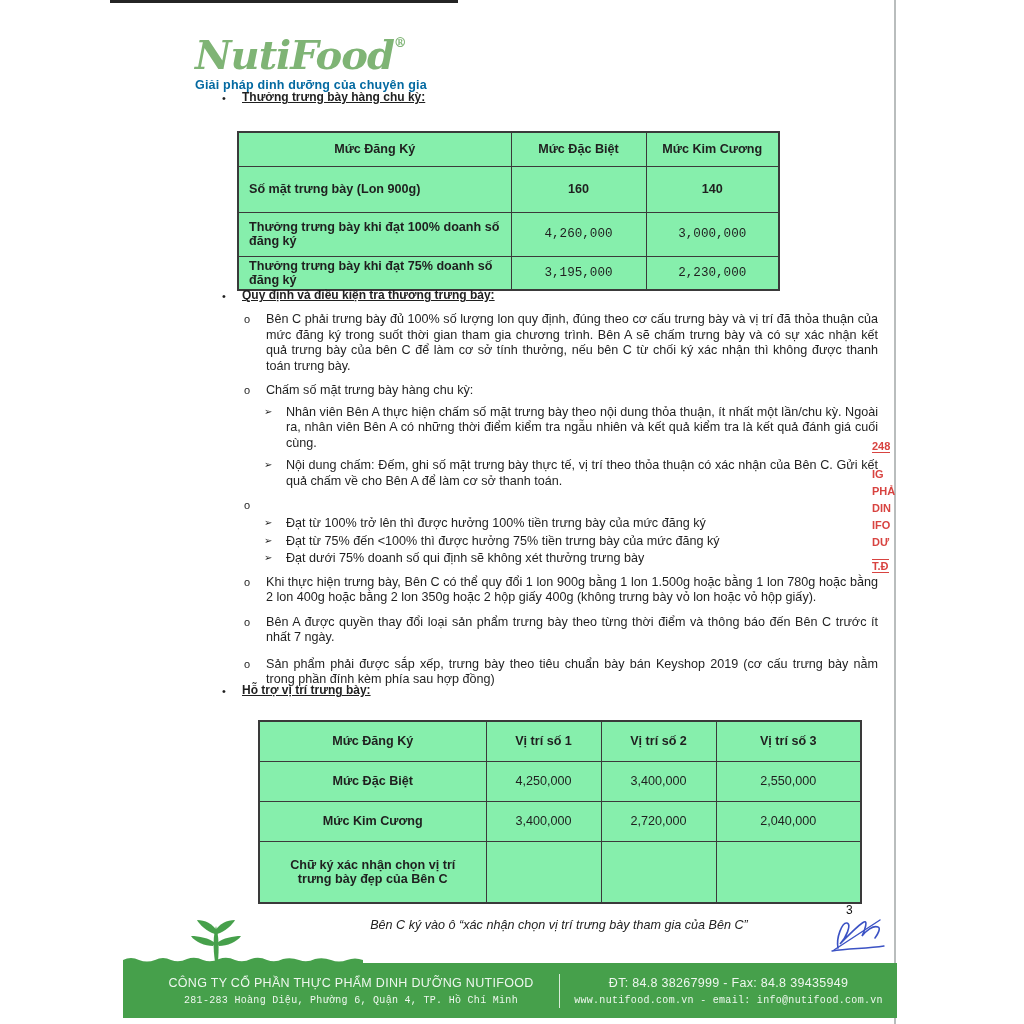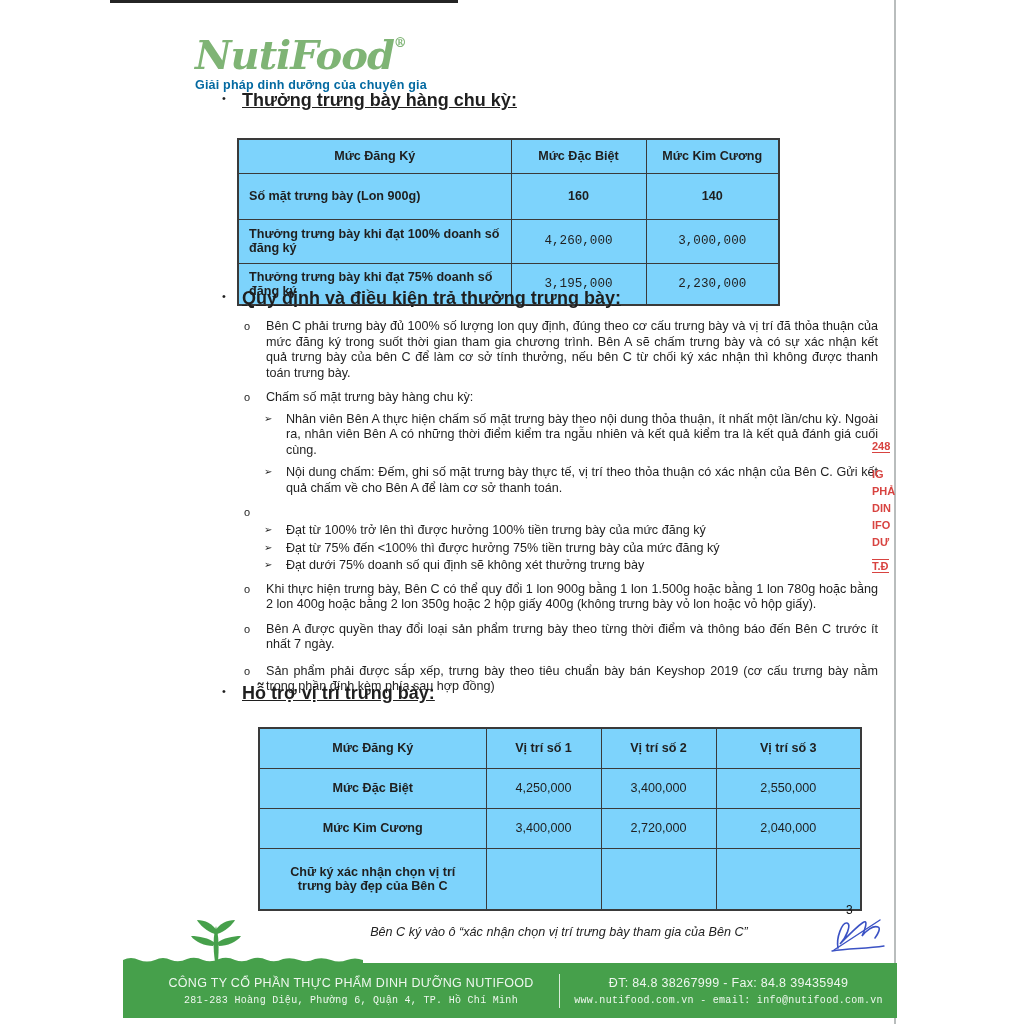--- a/index.html
+++ b/index.html
@@ -20,7 +20,7 @@
   
   .l1{display:flex;margin-bottom:6px;}
   .l1 .mark{width:20px;flex:0 0 20px;font-size:11px;padding-top:2px;}
-  .l1 .h{font-size:18px;font-weight:bold;text-decoration:underline;}
+  .l1 .h{font-size:12px;font-weight:bold;text-decoration:underline;}
   .l2{display:flex;margin:0 0 9px 22px;}
   .l2 .mark{width:22px;flex:0 0 22px;font-size:11px;padding-top:1px;}
   .l3{display:flex;margin:0 0 7px 42px;}

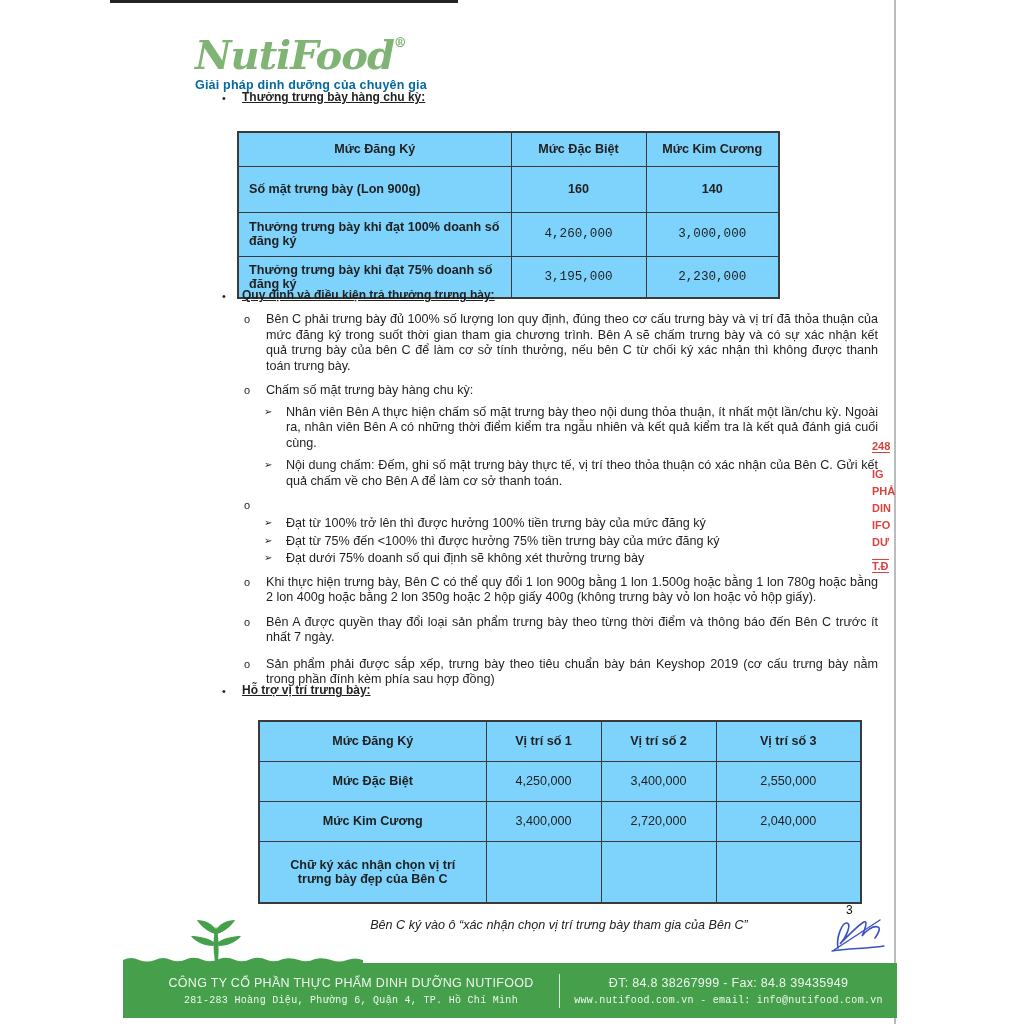--- a/index.html
+++ b/index.html
@@ -33,7 +33,7 @@
   #section2{top:288px;}
   #section3{top:683px;}
 
-  table{border-collapse:collapse;background:#7dd3fc;}
+  table{border-collapse:collapse;background:#86efac;}
   table, th, td{border:1px solid #3a3a3a;}
   table{border-width:2px;}
   th, td{font-size:12.6px;padding:2px 8px;vertical-align:middle;}

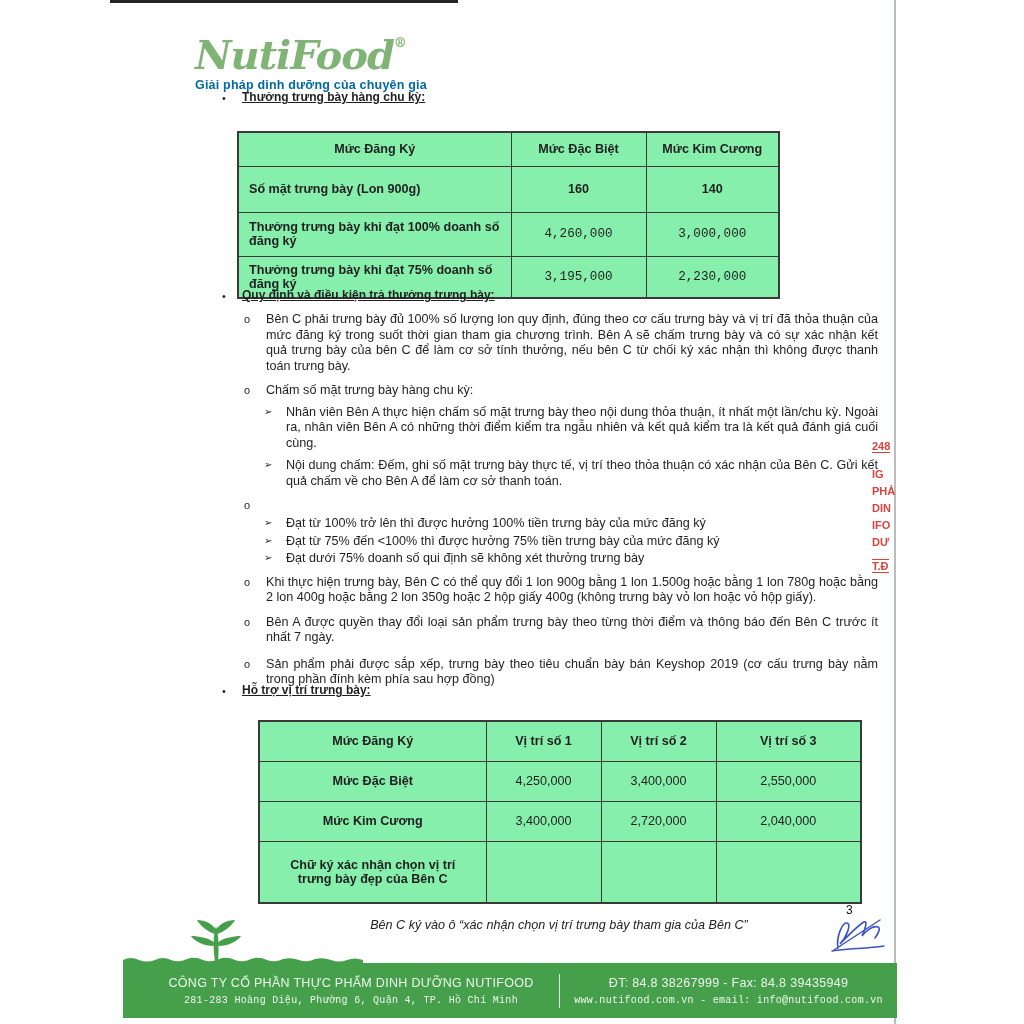--- a/index.html
+++ b/index.html
@@ -112,7 +112,7 @@
       <td class="num">4,260,000</td>
       <td class="num">3,000,000</td>
     </tr>
-    <tr style="height:42px">
+    <tr style="height:34px">
       <td class="lbl">Thưởng trưng bày khi đạt 75% doanh số đăng ký</td>
       <td class="num">3,195,000</td>
       <td class="num">2,230,000</td>

